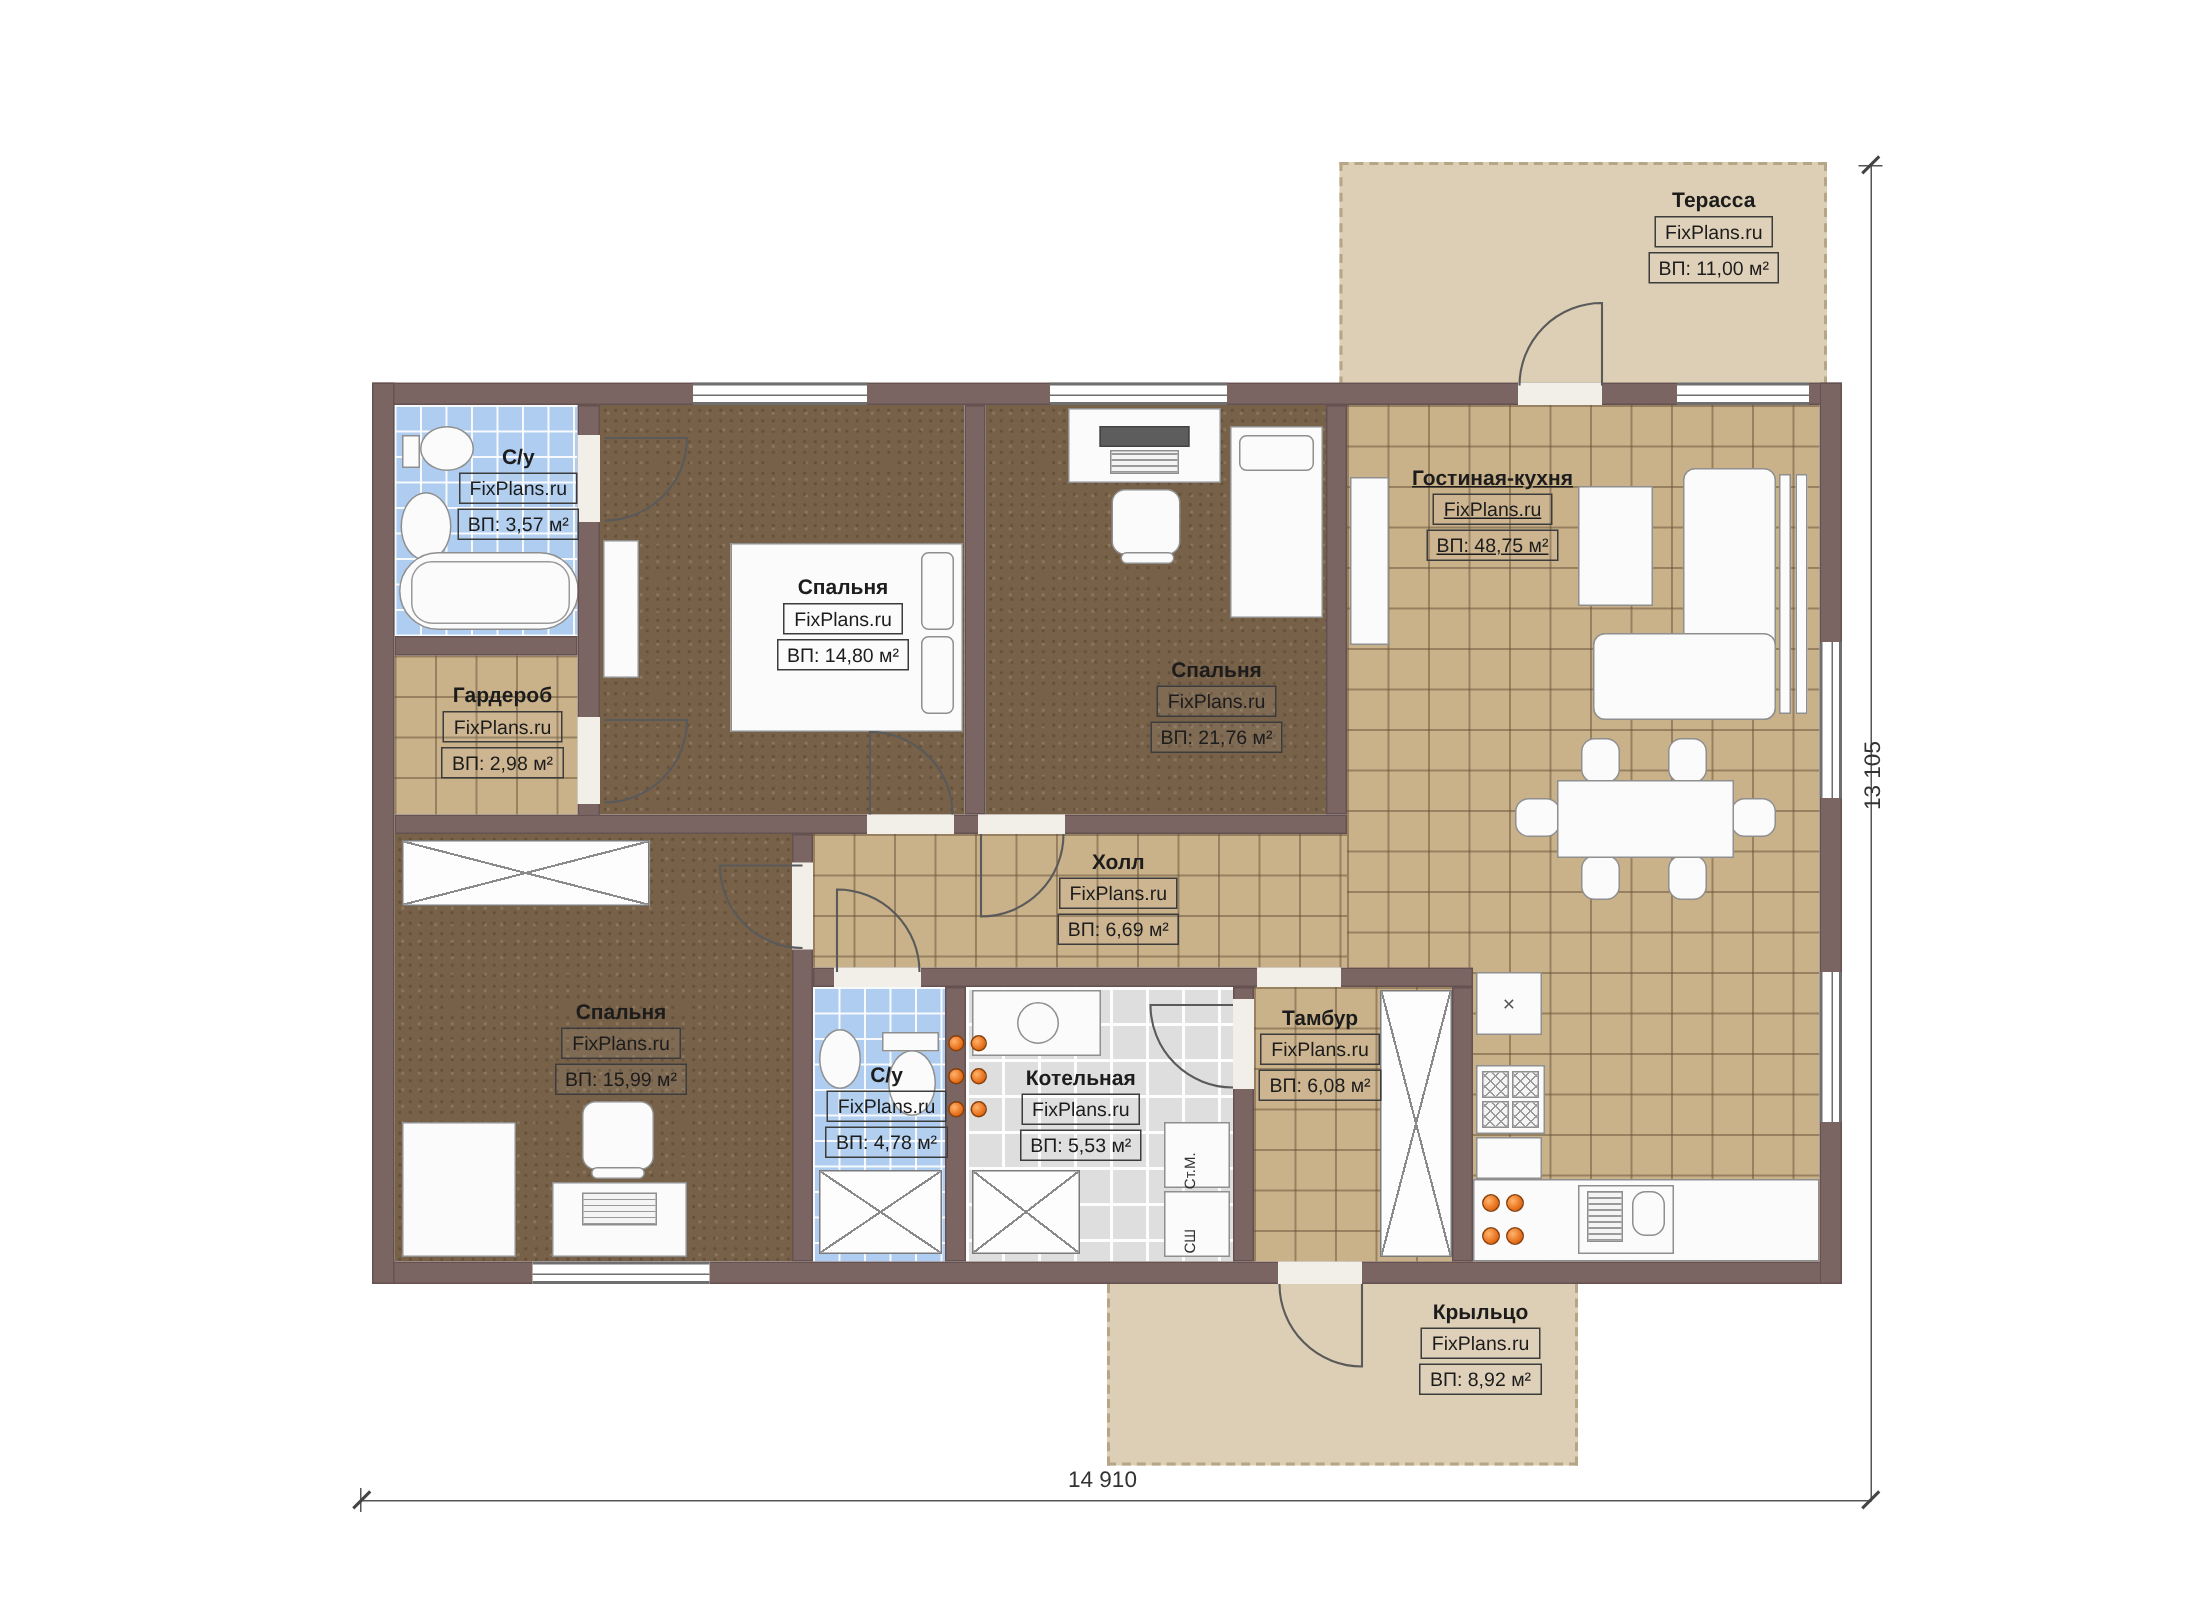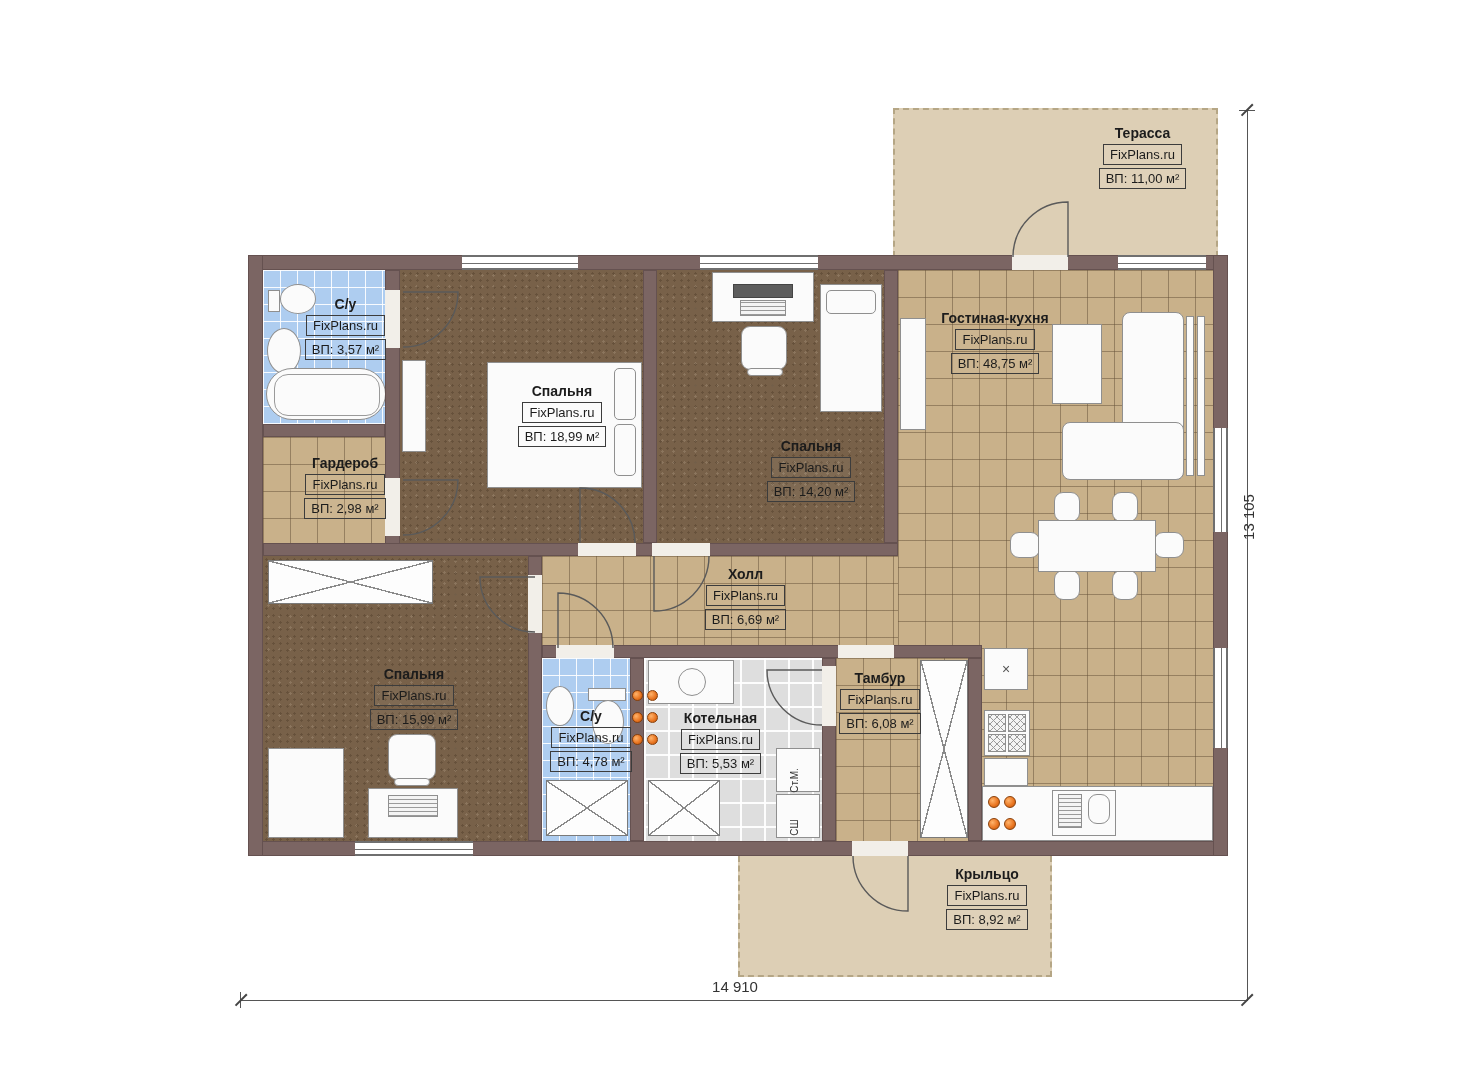--- a/index.html
+++ b/index.html
@@ -243,7 +243,7 @@
     <div class="rbox">FixPlans.ru</div>
     <div class="rbox">ВП: 14,20 м²</div>
   </div>
-  <div class="abs room-label" style="left:930px;top:310px;width:130px;">
+  <div class="abs room-label" style="left:930px;top:310px;width:130px;text-decoration:underline;">
     <div class="rname">Гостиная-кухня</div>
     <div class="rbox">FixPlans.ru</div>
     <div class="rbox">ВП: 48,75 м²</div>

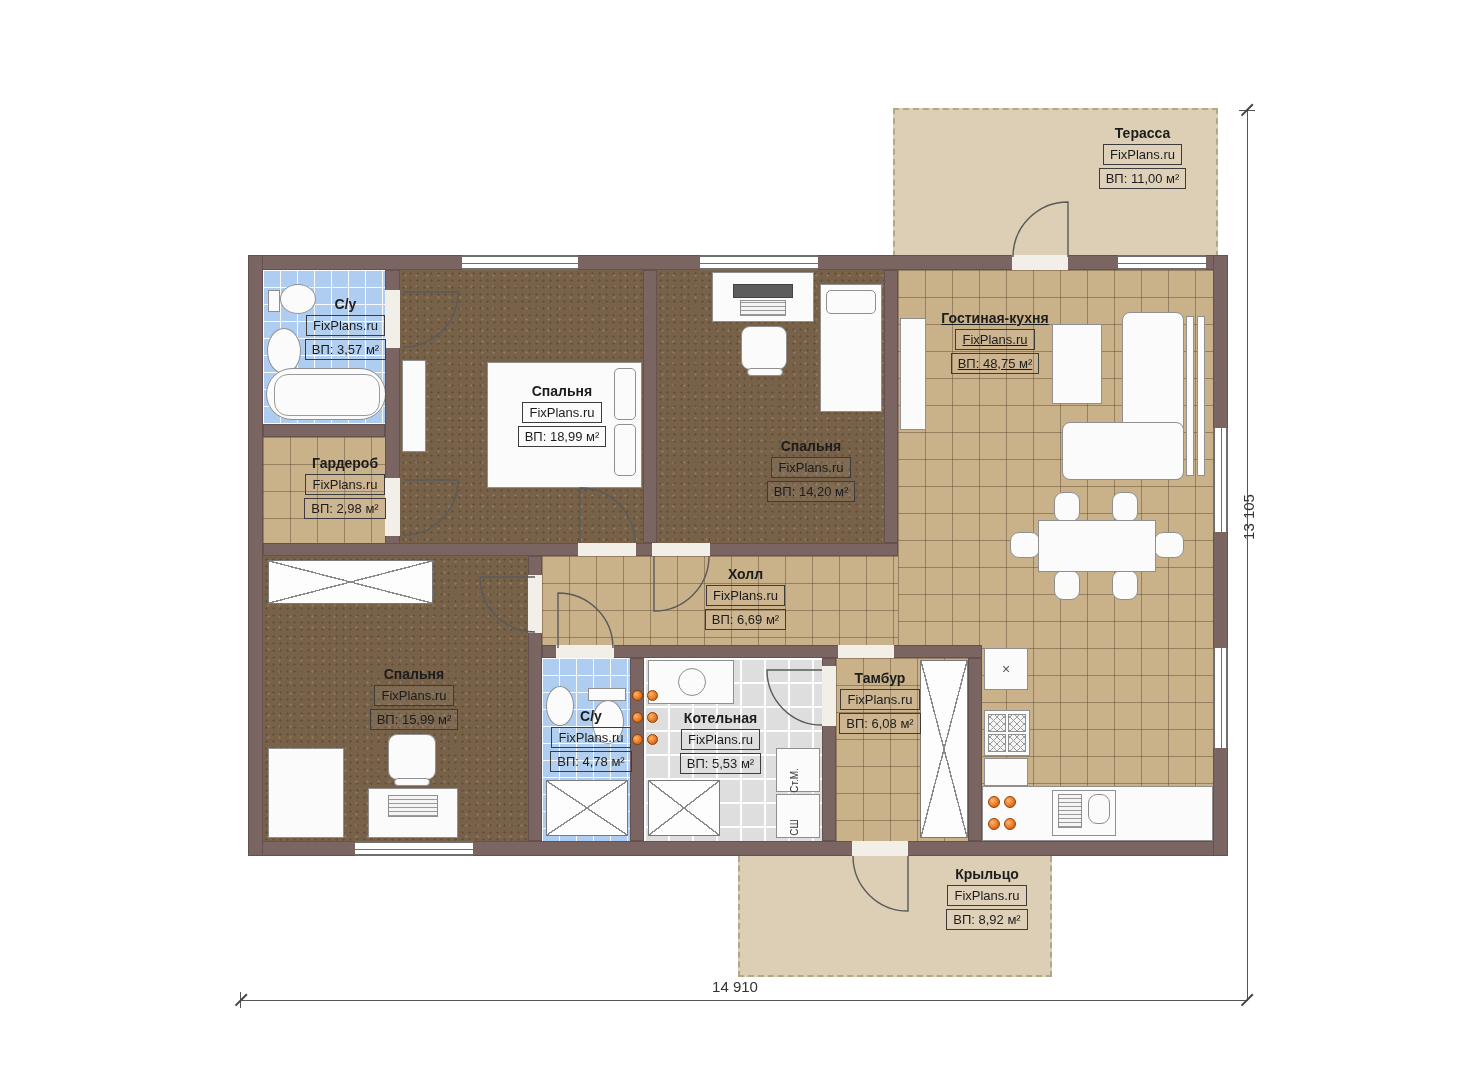--- a/index.html
+++ b/index.html
@@ -236,7 +236,7 @@
   <div class="abs room-label" style="left:503px;top:383px;width:118px;">
     <div class="rname">Спальня</div>
     <div class="rbox">FixPlans.ru</div>
-    <div class="rbox">ВП: 18,99 м²</div>
+    <div class="rbox">ВП: 14,80 м²</div>
   </div>
   <div class="abs room-label" style="left:752px;top:438px;width:118px;">
     <div class="rname">Спальня</div>

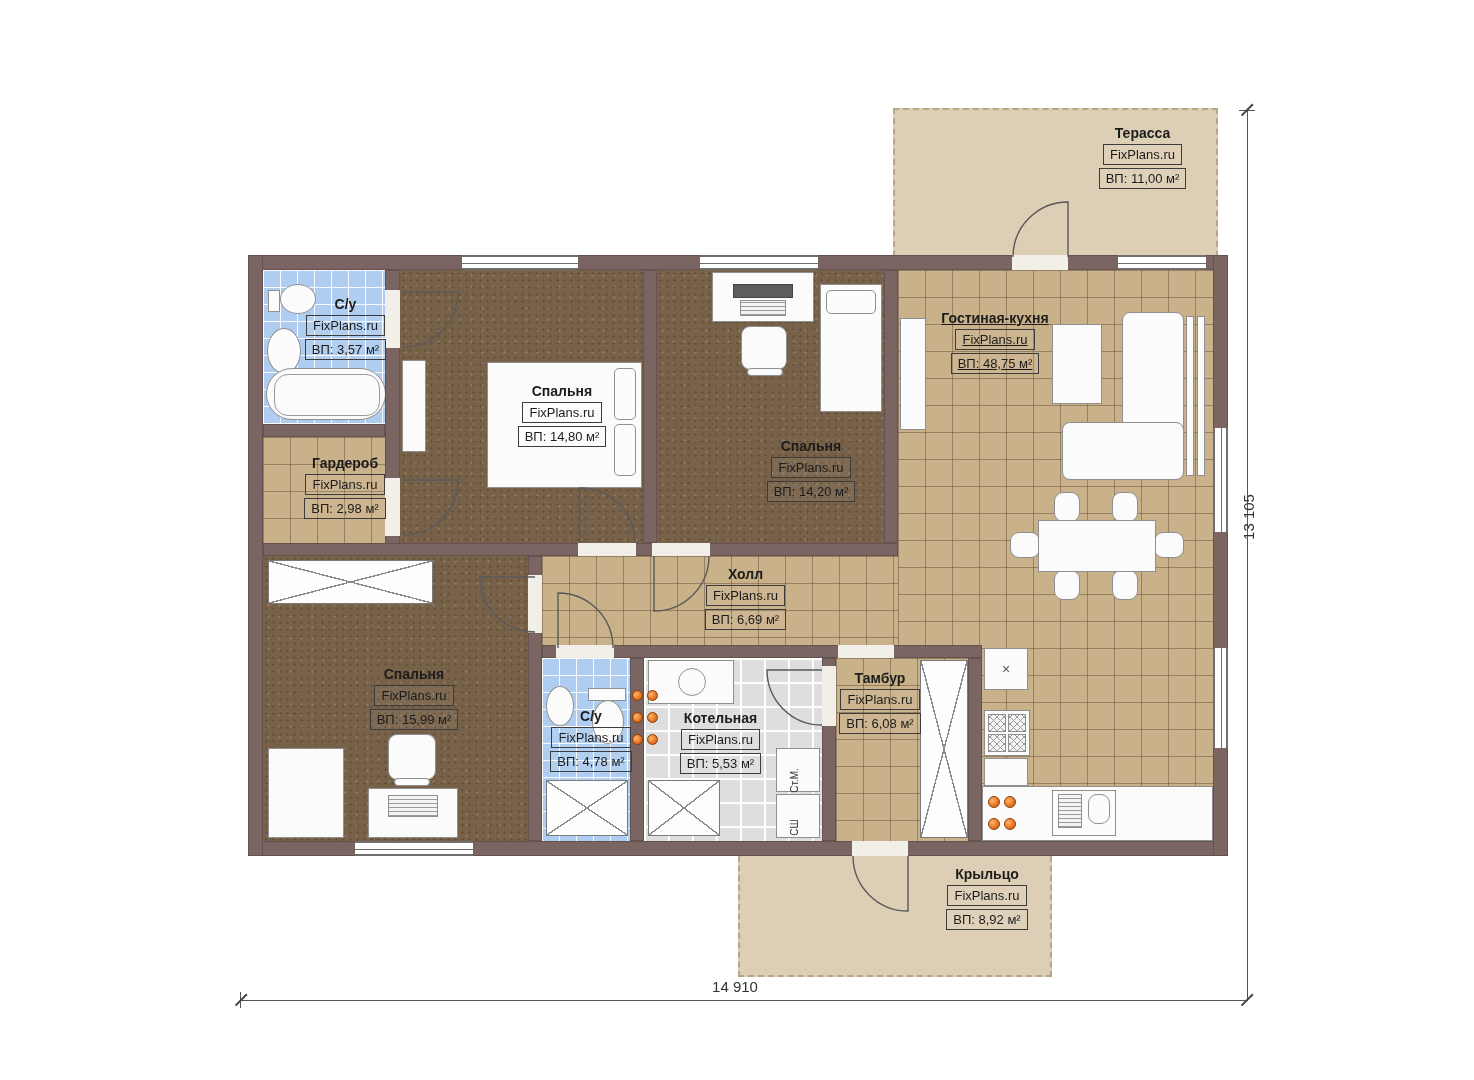--- a/index.html
+++ b/index.html
@@ -248,7 +248,7 @@
     <div class="rbox">FixPlans.ru</div>
     <div class="rbox">ВП: 48,75 м²</div>
   </div>
-  <div class="abs room-label" style="left:290px;top:455px;width:110px;">
+  <div class="abs room-label" style="left:280px;top:455px;width:110px;">
     <div class="rname">Гардероб</div>
     <div class="rbox">FixPlans.ru</div>
     <div class="rbox">ВП: 2,98 м²</div>

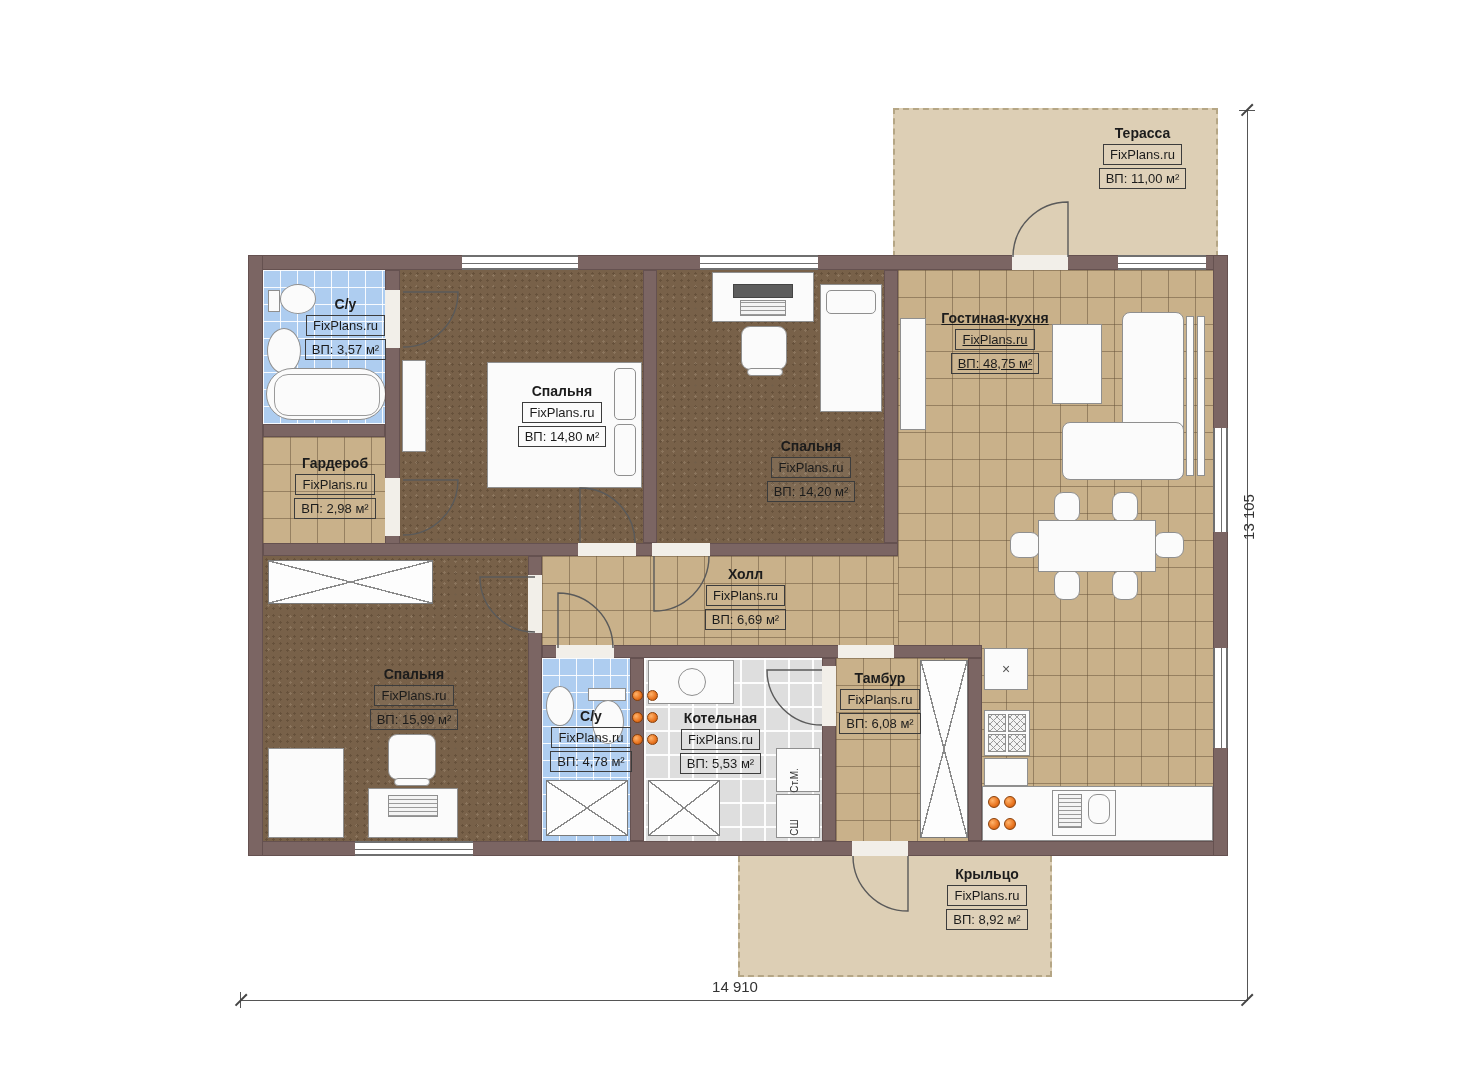--- a/index.html
+++ b/index.html
@@ -241,7 +241,7 @@
   <div class="abs room-label" style="left:752px;top:438px;width:118px;">
     <div class="rname">Спальня</div>
     <div class="rbox">FixPlans.ru</div>
-    <div class="rbox">ВП: 14,20 м²</div>
+    <div class="rbox">ВП: 21,76 м²</div>
   </div>
   <div class="abs room-label" style="left:930px;top:310px;width:130px;text-decoration:underline;">
     <div class="rname">Гостиная-кухня</div>

